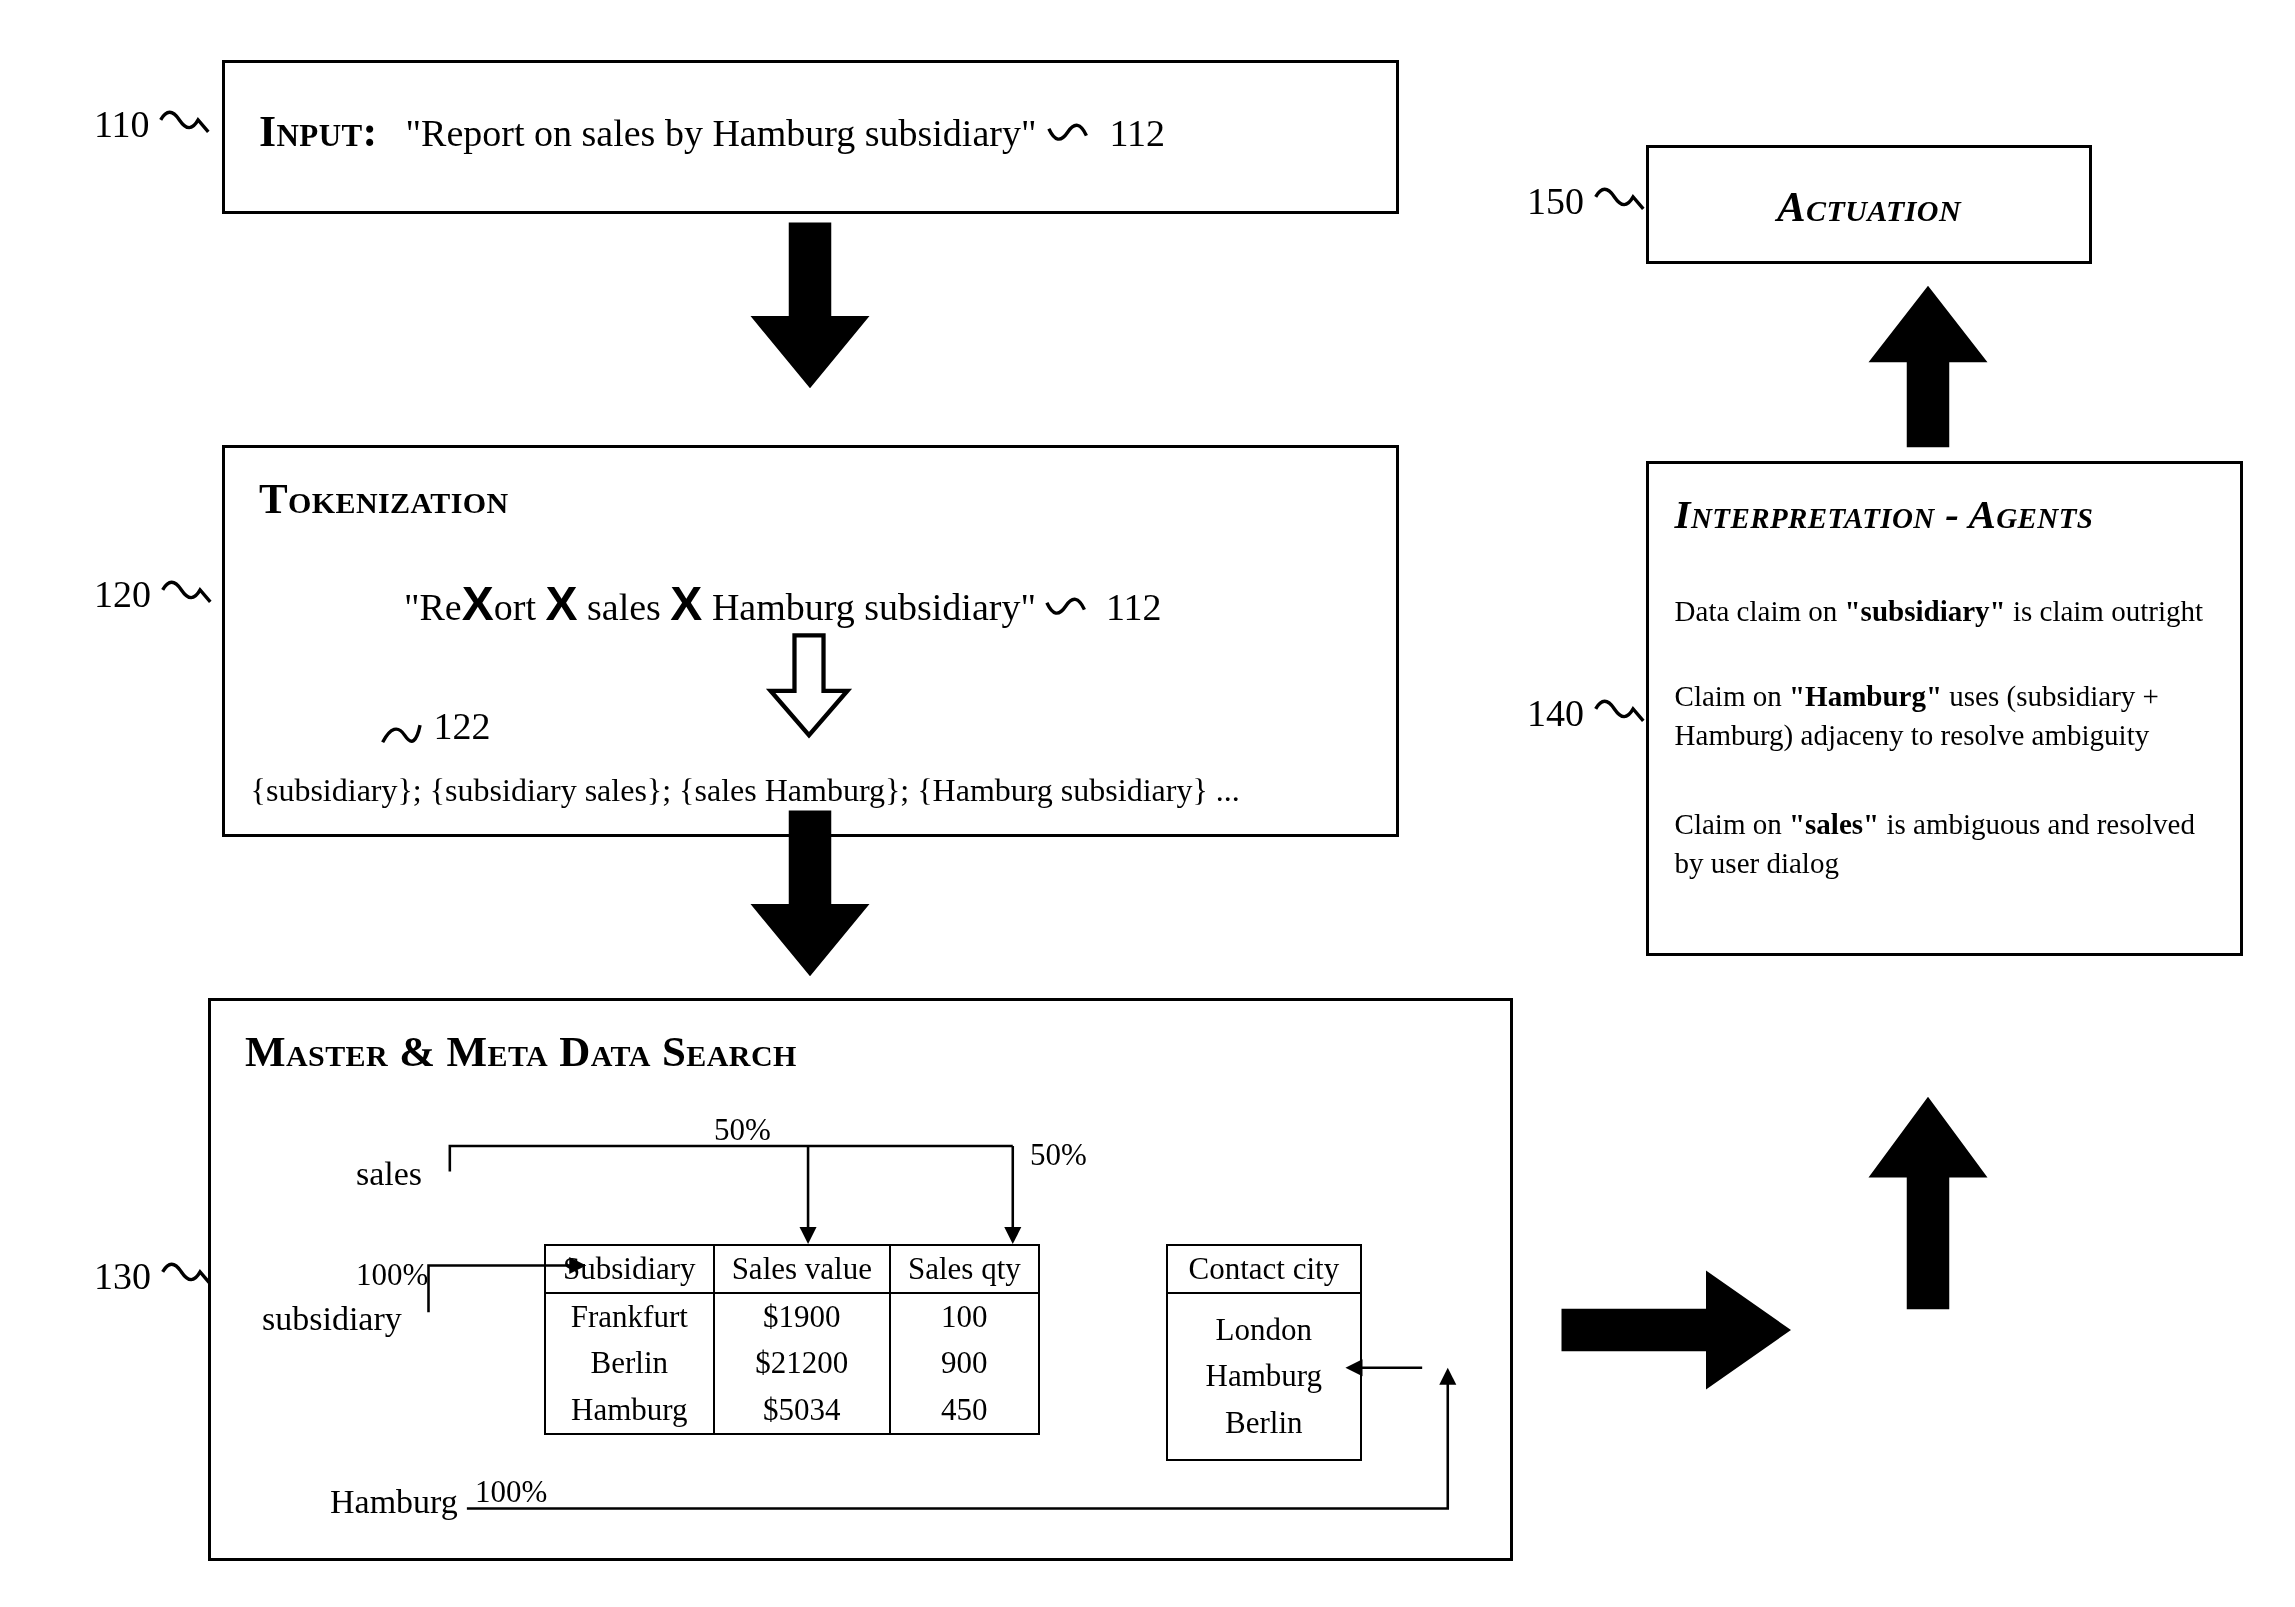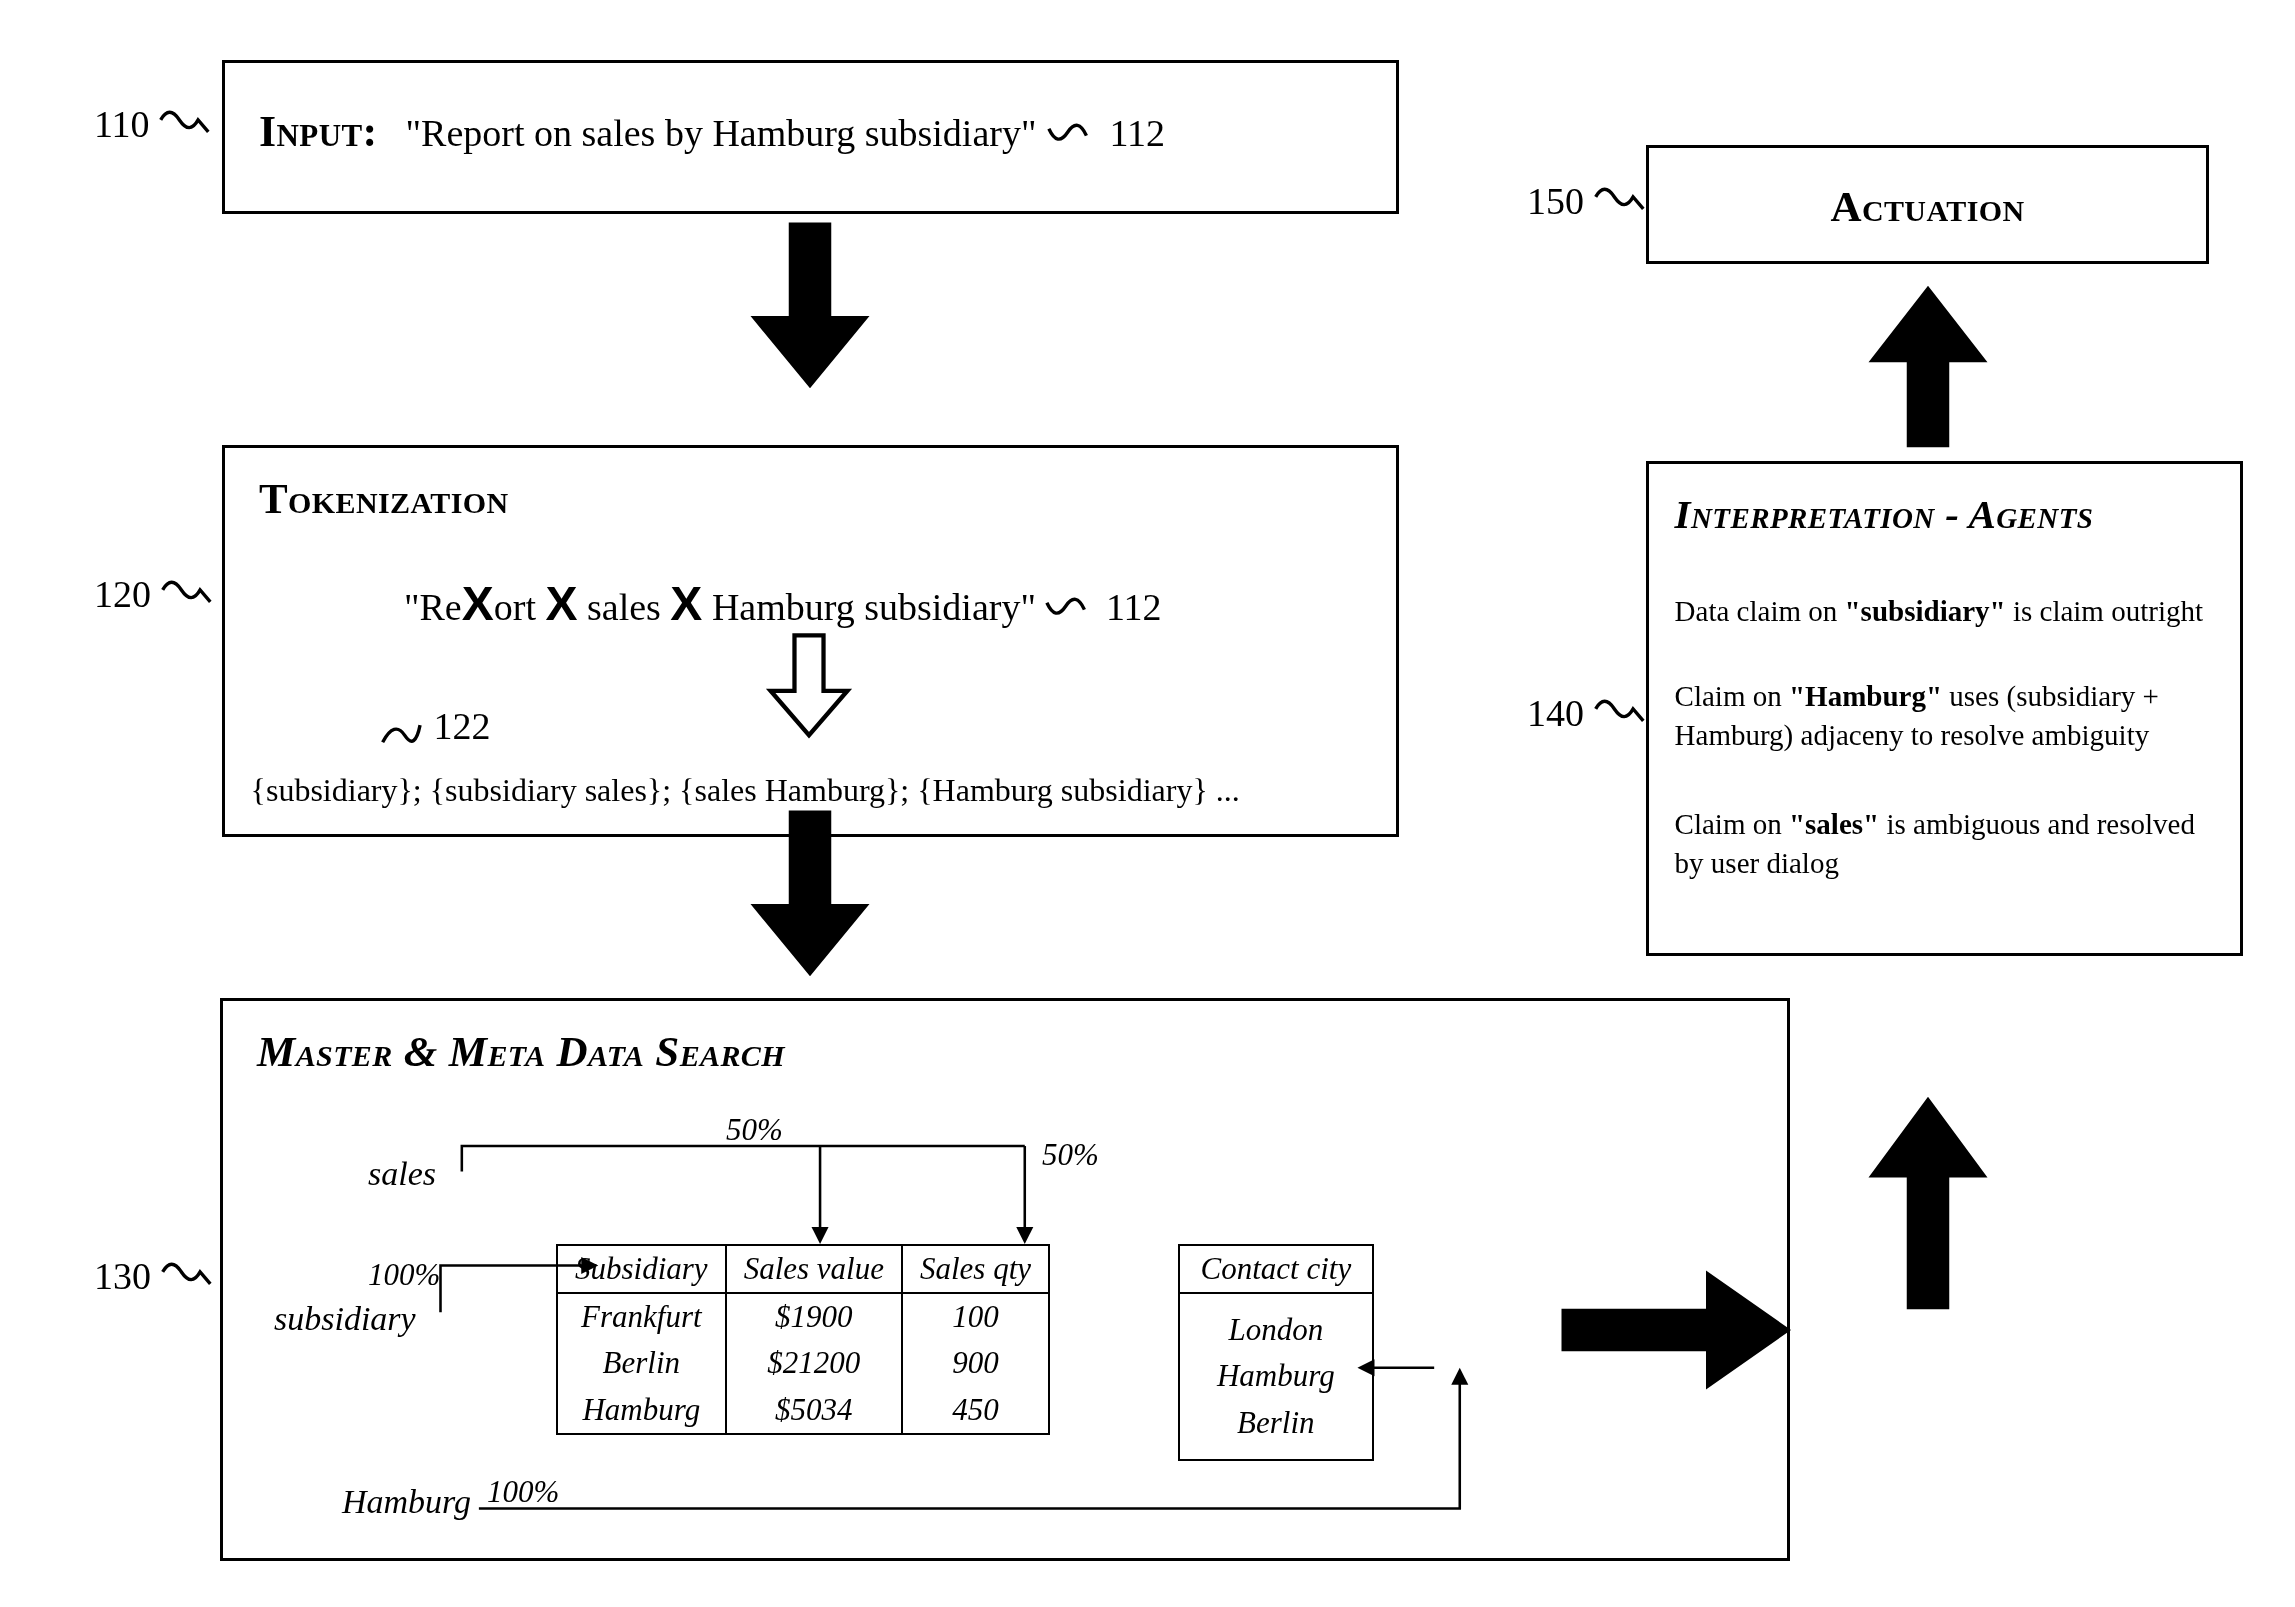--- a/index.html
+++ b/index.html
@@ -281,7 +281,7 @@
         </svg>
     </span>
   </div>
-  <div class="box" style="left:1646px; top:145px; width:563px; height:119px; text-align:center;">
+  <div class="box" style="left:1646px; top:145px; width:446px; height:119px; text-align:center;font-style:italic;">
     <div class="heading" style="position:absolute; left:0; right:0; top:34px; font-size:43px;">Actuation</div>
   </div>
 

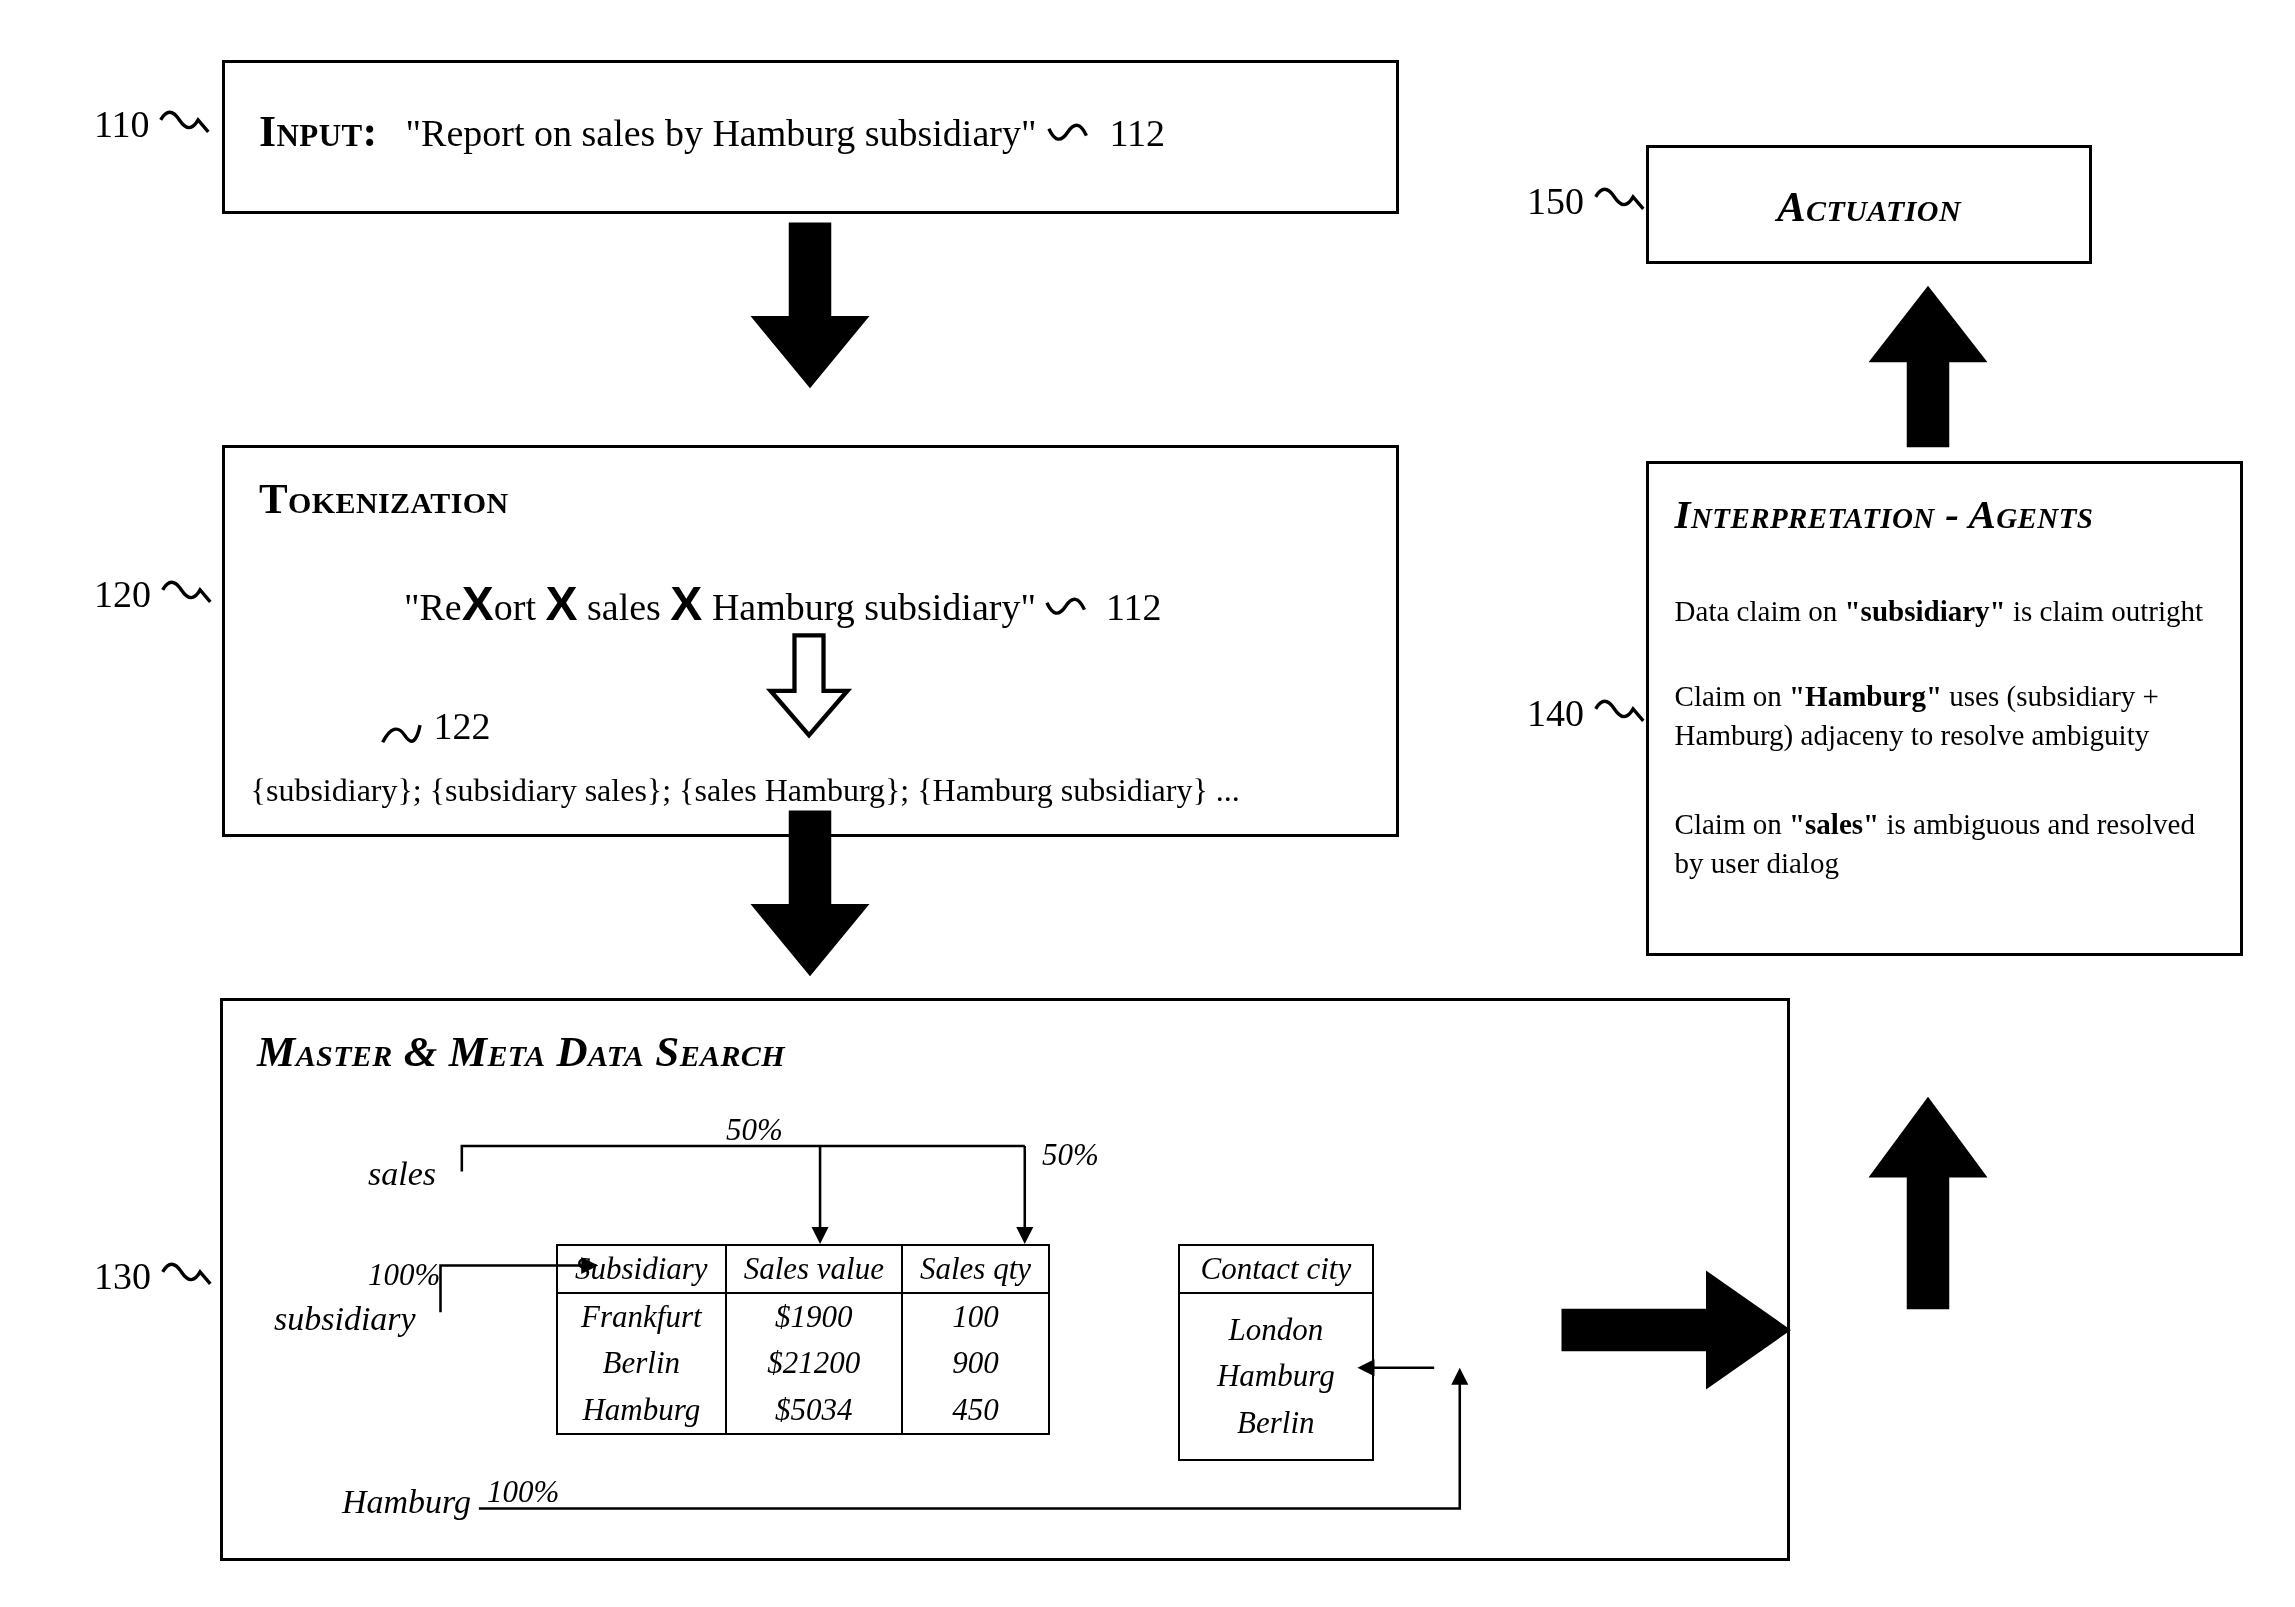--- a/index.html
+++ b/index.html
@@ -154,7 +154,7 @@
         </svg>
     </span>
   </div>
-  <div class="box" style="left:220px; top:998px; width:1570px; height:563px;font-style:italic;">
+  <div class="box" style="left:208px; top:998px; width:1305px; height:563px;">
     <div class="heading" style="position:absolute; left:34px; top:25.6px; font-size:43px;">Master &amp; Meta Data Search</div>
 
     <div class="txt" style="position:absolute; left:145px; top:154px;">sales</div>

